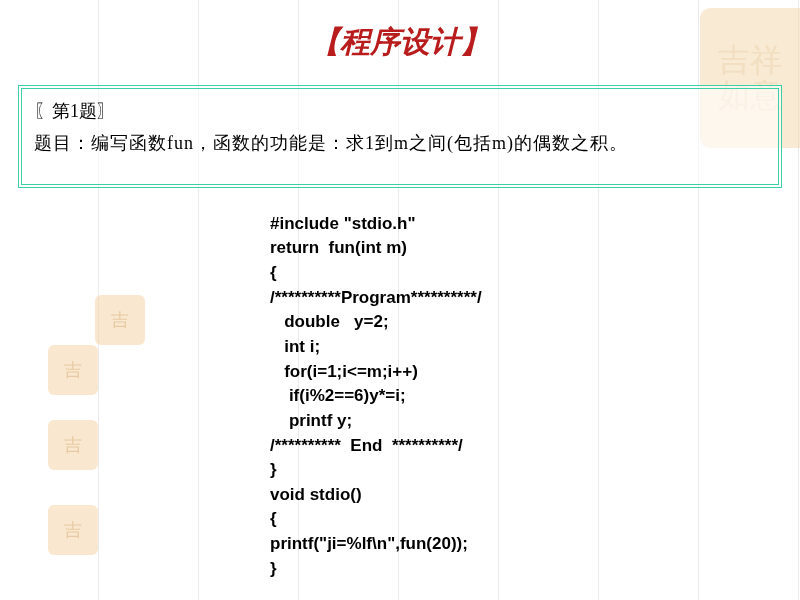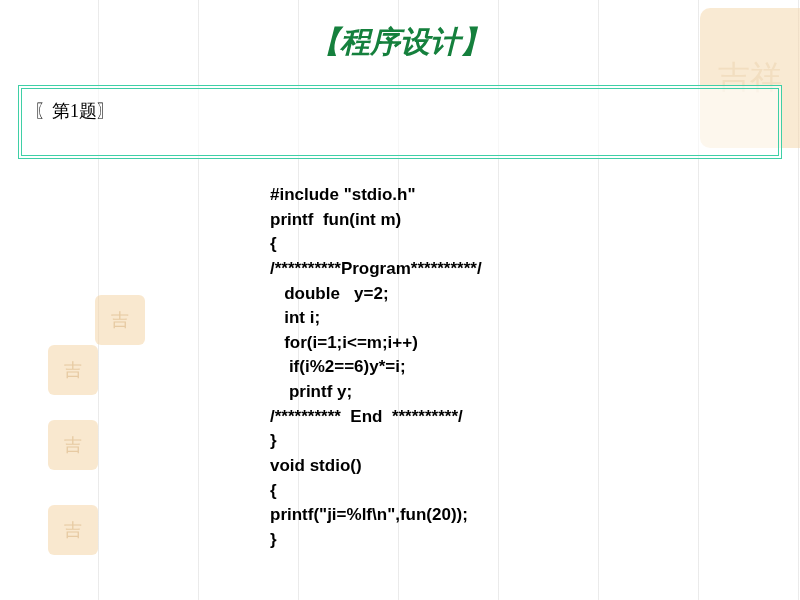--- a/index.html
+++ b/index.html
@@ -69,7 +69,7 @@
       text-align: center;
       font-size: 30px;
       font-weight: bold;
-      color: #15803d;
+      color: #b91c1c;
       font-family: "KaiTi", "STKaiti", serif;
       padding-top: 22px;
       padding-bottom: 12px;

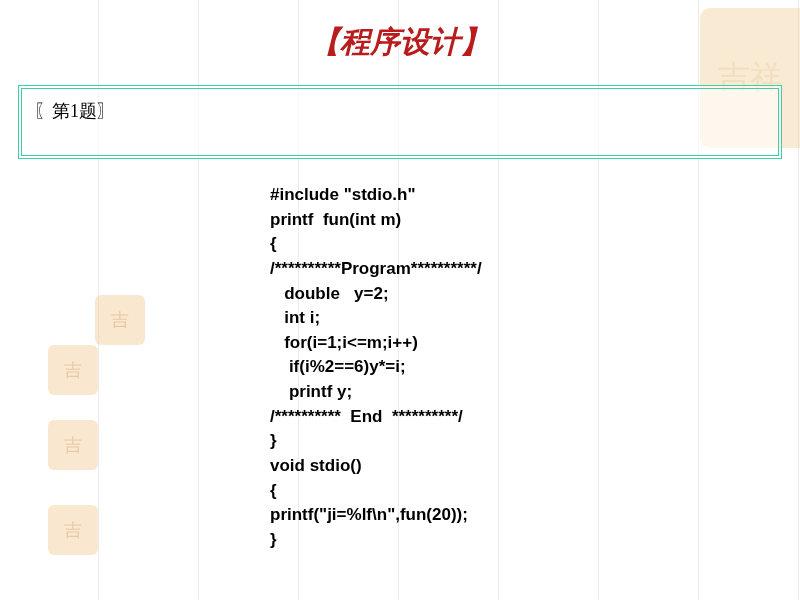--- a/index.html
+++ b/index.html
@@ -116,6 +116,7 @@
 
 <div class="seal-large">
   <span>吉祥</span>
+  <span>如意</span>
 </div>
 <div class="seal seal-1">
     <span>吉</span>

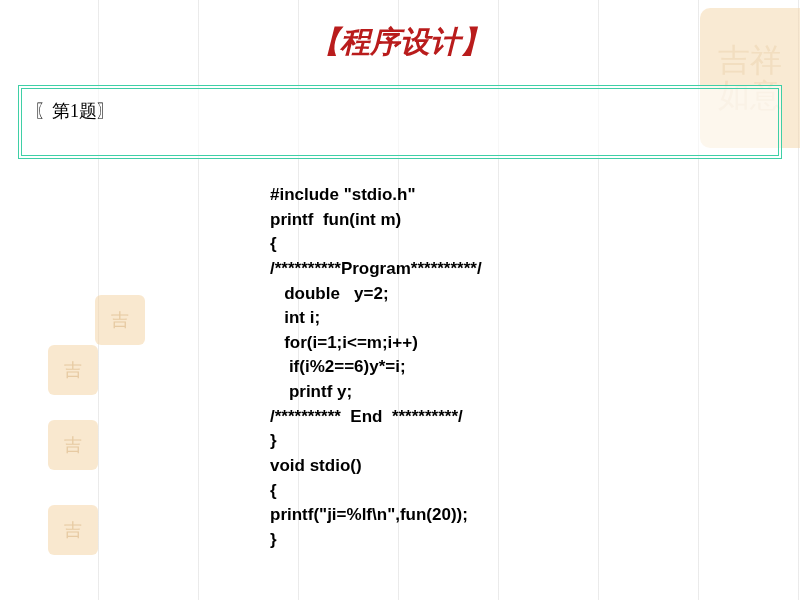--- a/index.html
+++ b/index.html
@@ -135,6 +135,7 @@
 
 <div class="problem-box">
   <div class="problem-number">〖第1题〗</div>
+  <div class="problem-text">题目：编写函数fun，函数的功能是：求1到m之间(包括m)的偶数之积。</div>
 </div>
 
 <div class="code-block"><span>#include "stdio.h"</span>

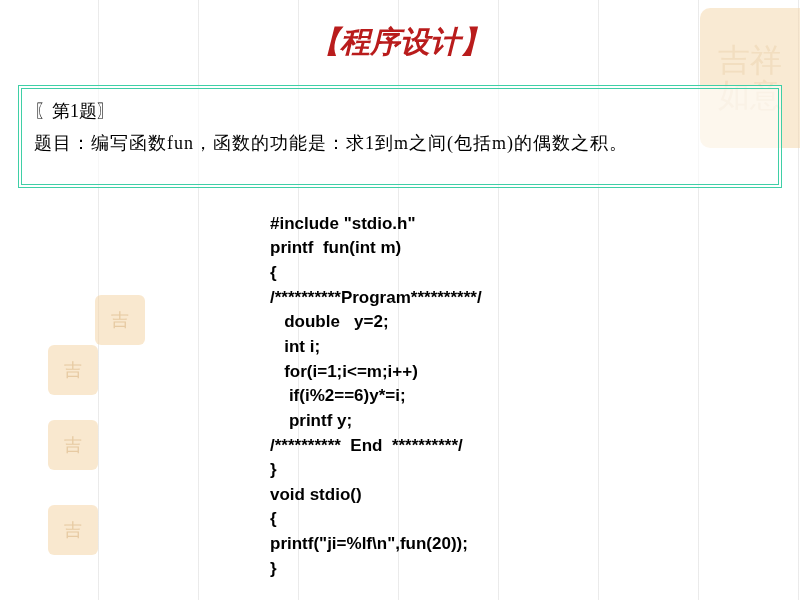--- a/index.html
+++ b/index.html
@@ -139,7 +139,7 @@
 </div>
 
 <div class="code-block"><span>#include "stdio.h"</span>
-<span>printf  fun(int m)</span>
+<span>return  fun(int m)</span>
 <span>{</span>
 <span>/**********Program**********/</span>
 <span>   double   y=2;</span>

